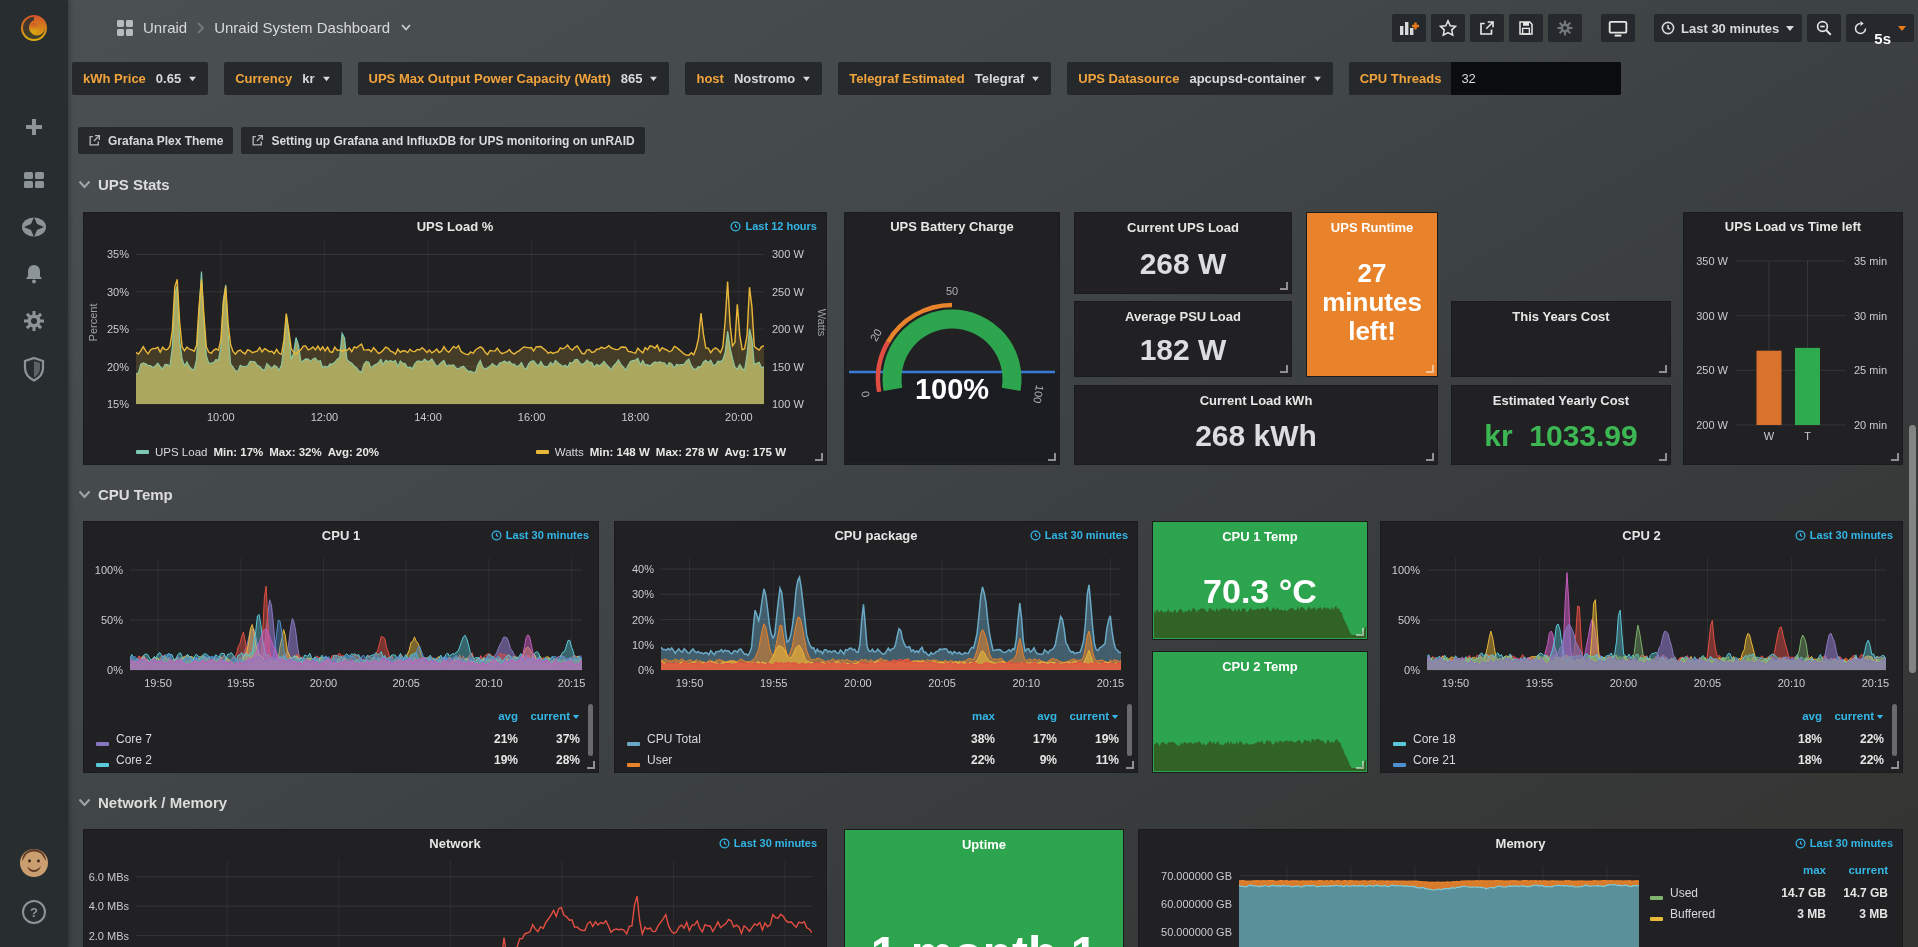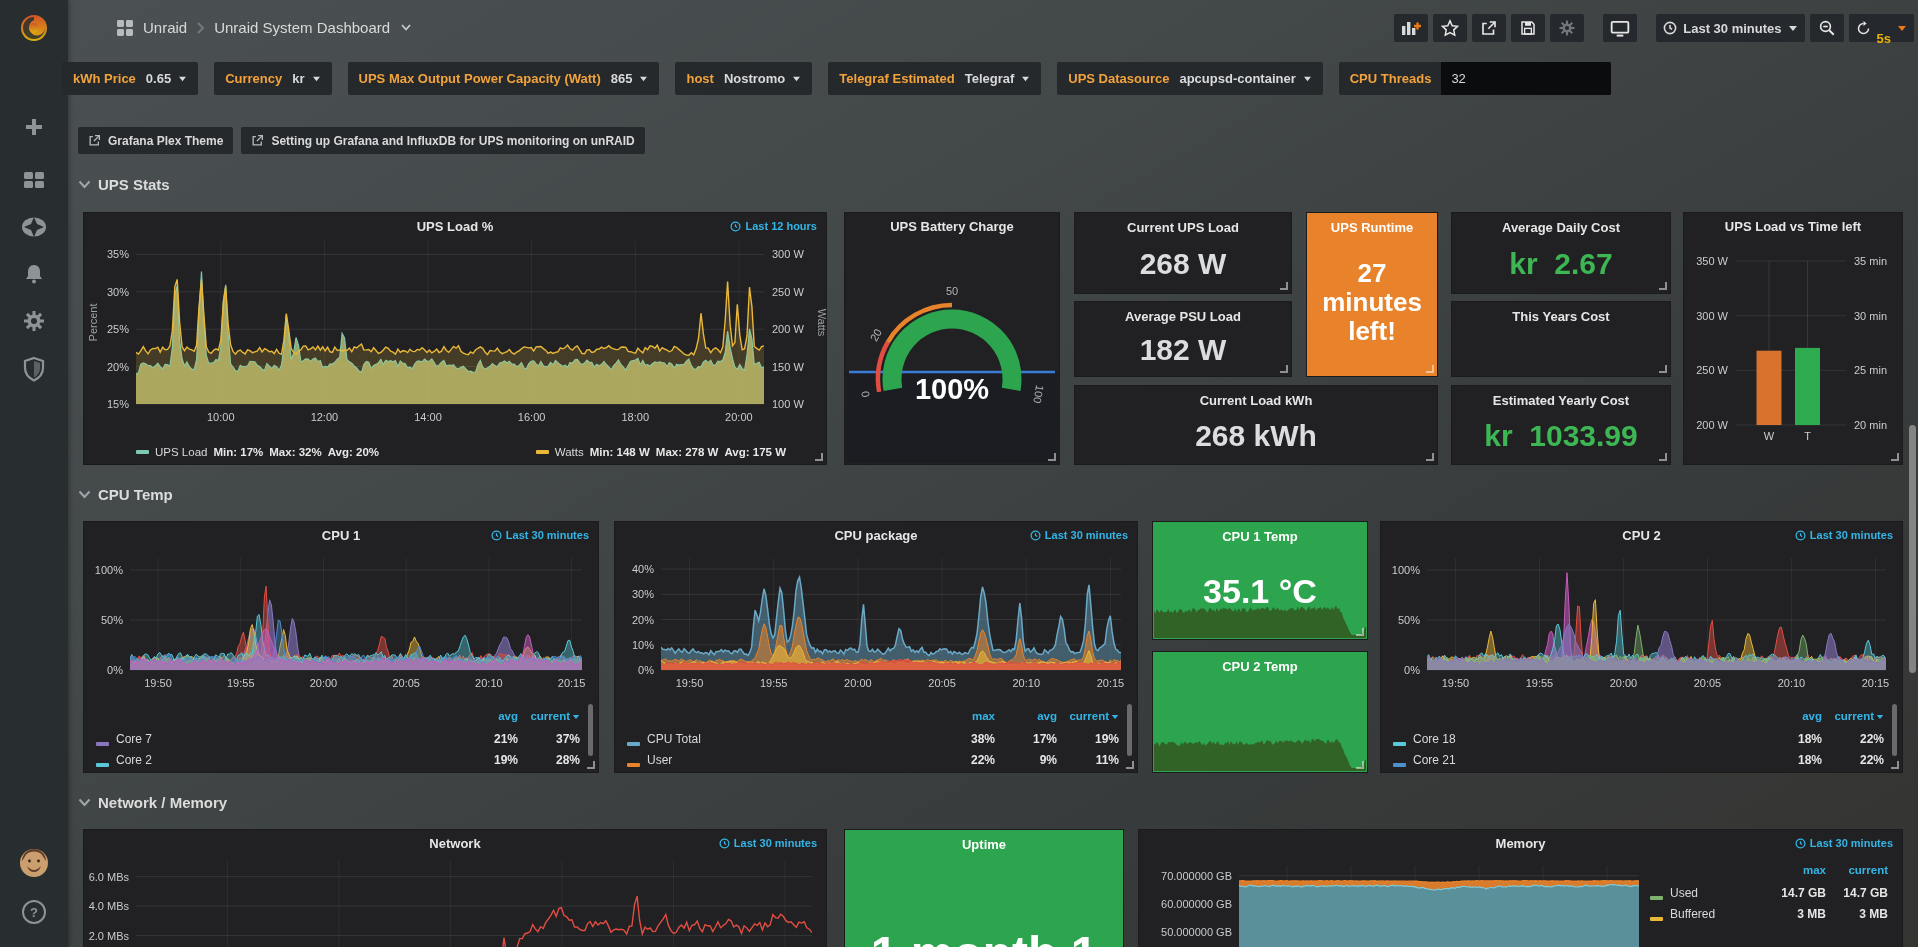--- a/index.html
+++ b/index.html
@@ -18,7 +18,7 @@
   .nbtn{height:28px;min-width:34px;background:#25282c;border-radius:2px;display:flex;align-items:center;justify-content:center;margin-left:5px;cursor:pointer;padding:0 7px;box-sizing:border-box;}
   .nbtn.text{gap:6px;color:#d8d9da;font-size:13px;font-weight:700;}
   .gap{width:14px;}
-  .orange-txt{color:#eab308;font-weight:700;font-size:13px;margin-top:20px;}
+  .orange-txt{color:#ffffff;font-weight:700;font-size:15px;margin-top:20px;}
   
   .vars{position:absolute;left:62px;top:62px;display:flex;gap:16px;align-items:center;}
   .pill{height:33px;background:#26292c;border-radius:2px;display:flex;align-items:center;padding:0 11px;gap:10px;cursor:pointer;}

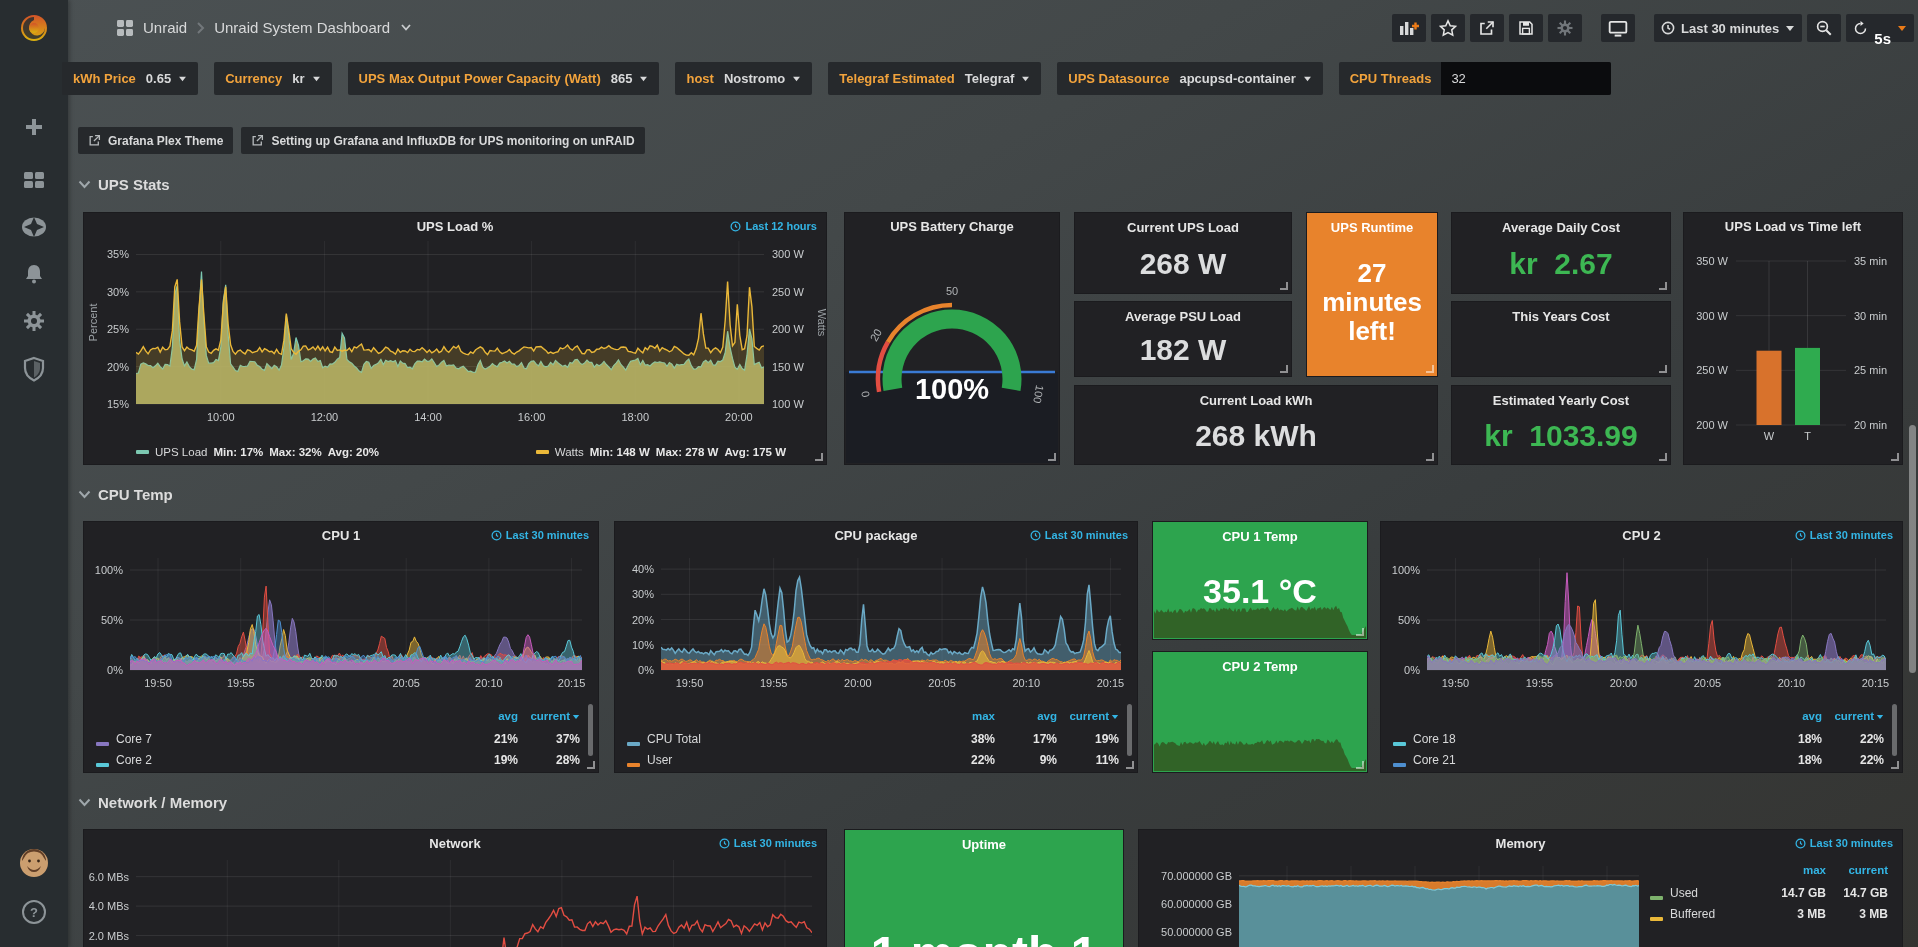--- a/index.html
+++ b/index.html
@@ -20,7 +20,7 @@
   .gap{width:14px;}
   .orange-txt{color:#ffffff;font-weight:700;font-size:15px;margin-top:20px;}
   
-  .vars{position:absolute;left:62px;top:62px;display:flex;gap:16px;align-items:center;}
+  .vars{position:absolute;left:72px;top:62px;display:flex;gap:16px;align-items:center;}
   .pill{height:33px;background:#26292c;border-radius:2px;display:flex;align-items:center;padding:0 11px;gap:10px;cursor:pointer;}
   .pill .vlabel{color:#f2a33c;font-size:13px;font-weight:700;}
   .pill .vvalue{color:#d8d9da;font-size:13px;font-weight:600;display:flex;align-items:center;gap:7px;}

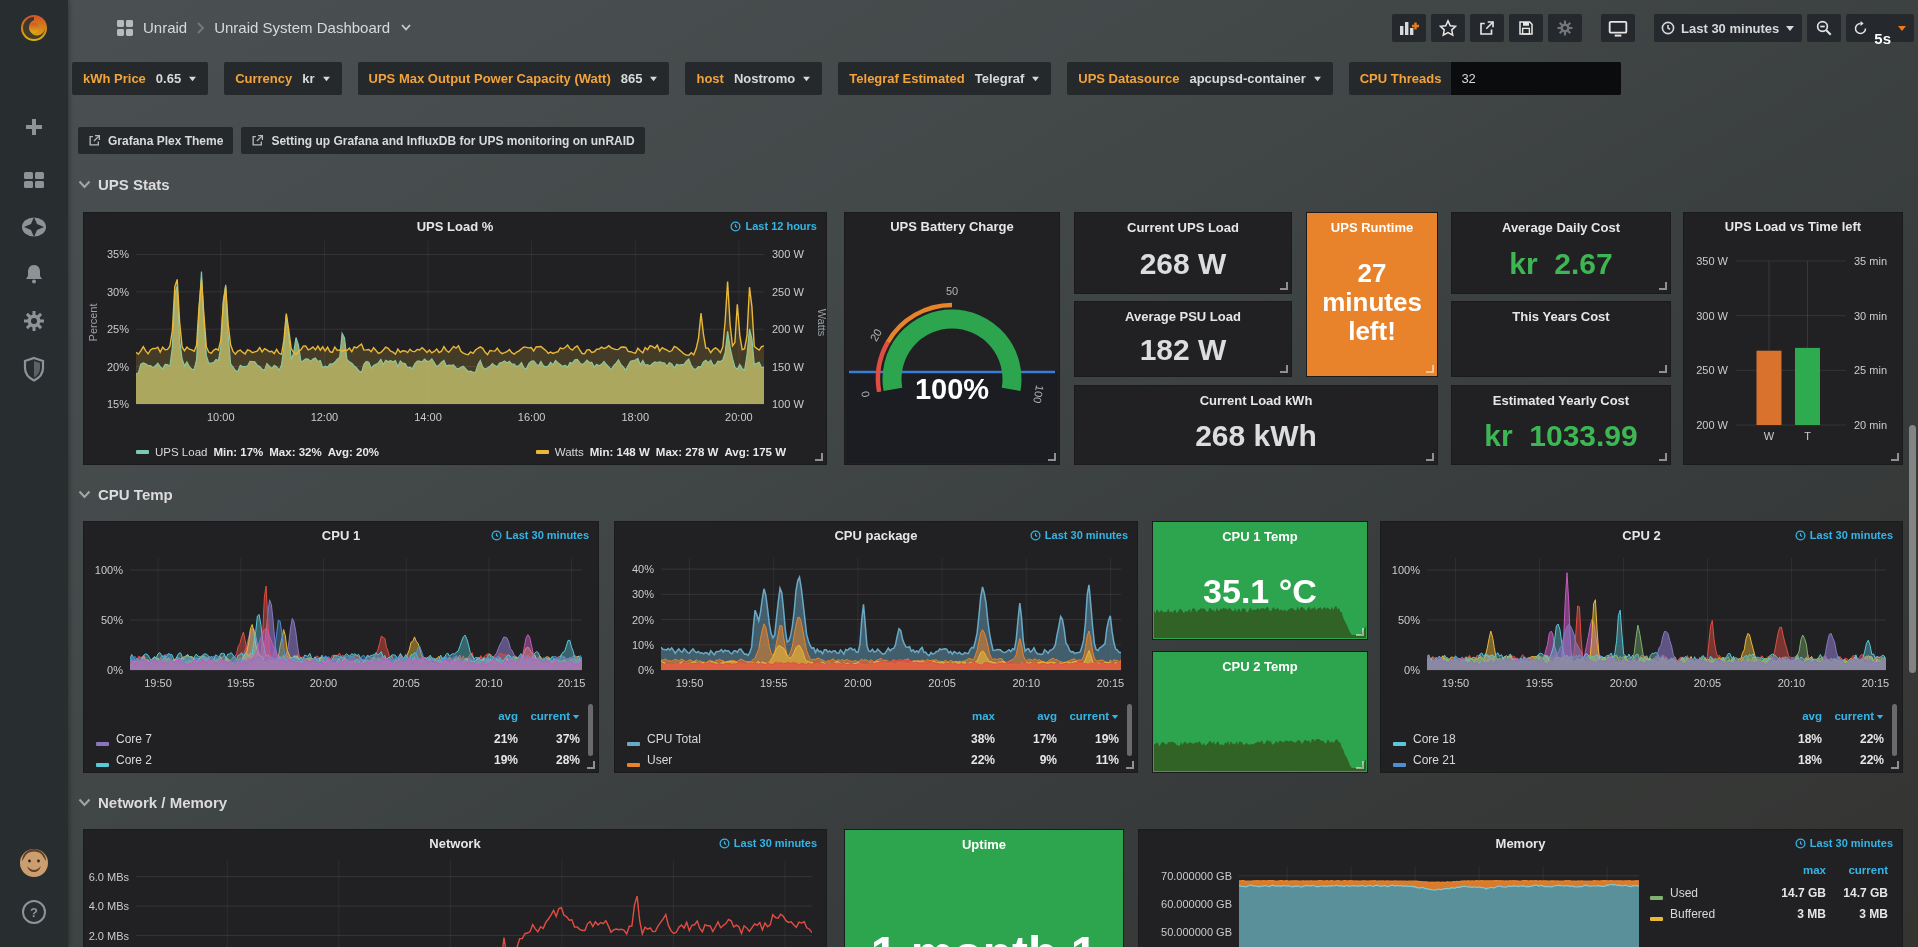--- a/index.html
+++ b/index.html
@@ -430,10 +430,6 @@
     <div class="stitle">Current Load kWh</div>
     <div class="svalue v30 c-white">268 kWh</div>
   </div>
-  <div class="panel stat" style="left:1451px;top:212px;width:220px;height:82px;">
-    <div class="stitle">Average Daily Cost</div>
-    <div class="svalue v30 c-green">kr  2.67</div>
-  </div>
   <div class="panel stat" style="left:1451px;top:301px;width:220px;height:76px;">
     <div class="stitle">This Years Cost</div>
   </div>

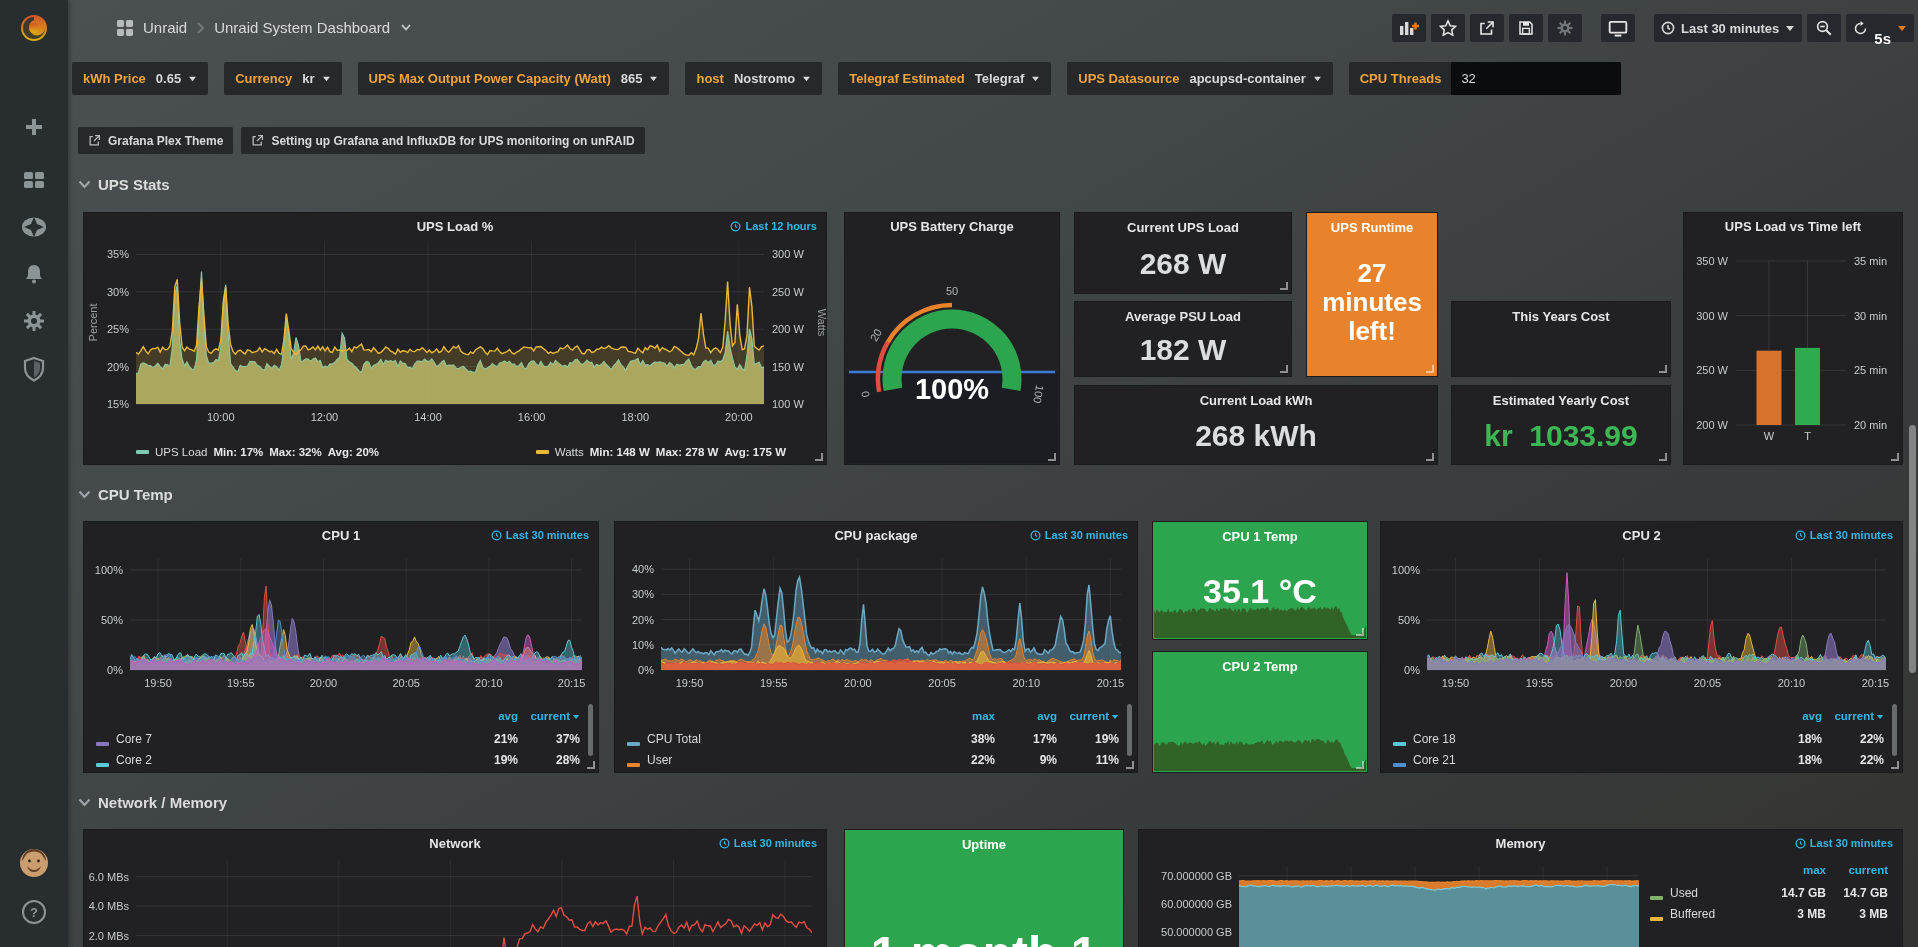--- a/index.html
+++ b/index.html
@@ -612,7 +612,7 @@
 
   <div class="panel stat bg-green" style="left:1152px;top:521px;width:216px;height:119px;">
     <div class="stitle">CPU 1 Temp</div>
-    <div class="svalue" style="font-size:34px;">35.1 °C</div>
+    <div class="svalue" style="font-size:34px;">70.3 °C</div>
     <div class="spark" id="sp-t1"><svg width="212" height="46">
           <path d="M0 46L0.0 18.5L1.4 21.7L2.8 16.9L4.3 19.6L5.7 20.3L7.1 17.8L8.5 19.3L10.0 20.8L11.4 19.6L12.8 20.2L14.2 16.6L15.7 20.5L17.1 19.1L18.5 21.1L19.9 18.7L21.3 17.4L22.8 21.2L24.2 19.6L25.6 17.0L27.0 17.3L28.5 19.0L29.9 21.2L31.3 18.8L32.7 19.7L34.1 18.7L35.6 17.1L37.0 20.7L38.4 16.5L39.8 16.2L41.3 17.5L42.7 20.5L44.1 17.7L45.5 17.8L47.0 16.0L48.4 17.1L49.8 16.3L51.2 17.5L52.6 19.7L54.1 19.5L55.5 16.1L56.9 16.5L58.3 18.6L59.8 17.6L61.2 20.2L62.6 16.0L64.0 18.2L65.4 19.1L66.9 16.2L68.3 17.6L69.7 15.8L71.1 16.7L72.6 16.4L74.0 17.9L75.4 15.6L76.8 17.3L78.3 18.7L79.7 19.4L81.1 16.1L82.5 20.0L83.9 17.2L85.4 16.7L86.8 20.2L88.2 16.4L89.6 16.5L91.1 16.5L92.5 20.2L93.9 19.7L95.3 17.2L96.8 15.6L98.2 18.4L99.6 17.6L101.0 17.9L102.4 17.6L103.9 16.1L105.3 18.1L106.7 16.5L108.1 16.2L109.6 16.2L111.0 17.6L112.4 15.3L113.8 15.0L115.2 17.9L116.7 19.6L118.1 17.1L119.5 15.1L120.9 17.6L122.4 17.2L123.8 15.5L125.2 18.4L126.6 17.5L128.1 17.9L129.5 19.1L130.9 16.9L132.3 19.5L133.7 18.3L135.2 16.9L136.6 16.6L138.0 15.8L139.4 17.0L140.9 18.2L142.3 18.6L143.7 14.6L145.1 18.5L146.6 15.5L148.0 14.7L149.4 16.2L150.8 17.3L152.2 19.0L153.7 16.4L155.1 14.1L156.5 17.9L157.9 16.0L159.4 16.8L160.8 14.7L162.2 18.7L163.6 16.3L165.0 16.3L166.5 15.0L167.9 18.1L169.3 16.0L170.7 15.0L172.2 17.0L173.6 15.5L175.0 16.8L176.4 18.0L177.9 14.7L179.3 18.2L180.7 15.3L182.1 13.7L183.5 17.2L185.0 16.1L186.4 20.0L187.8 20.2L189.2 25.7L190.7 28.8L192.1 31.8L193.5 34.2L194.9 38.0L196.3 41.0L197.8 43.0L199.2 43.0L200.6 43.0L202.0 43.0L203.5 43.0L204.9 43.0L206.3 43.0L207.7 41.2L209.2 38.8L210.6 36.4L212.0 34.0L212 46 Z" fill="rgba(52,46,8,0.55)"></path>
         </svg></div>

